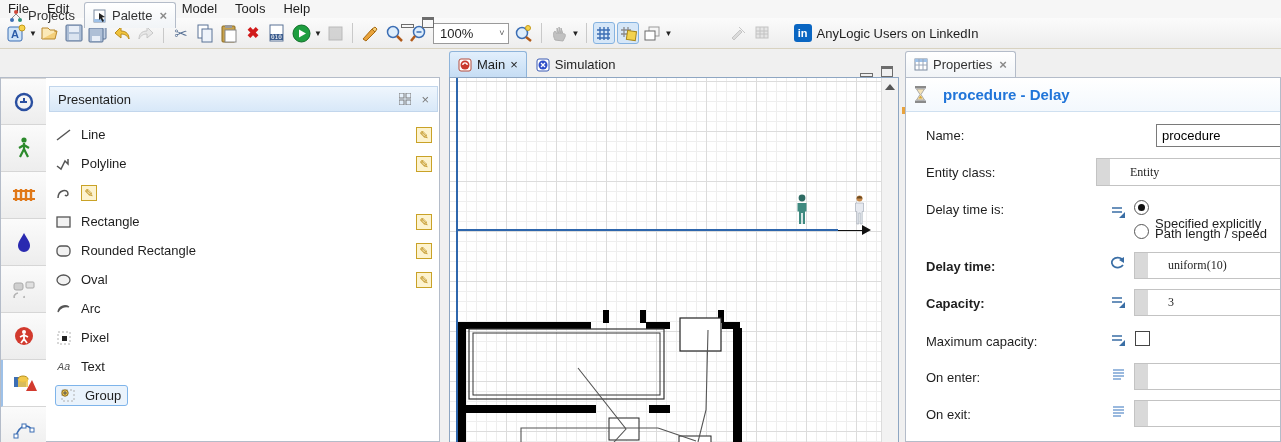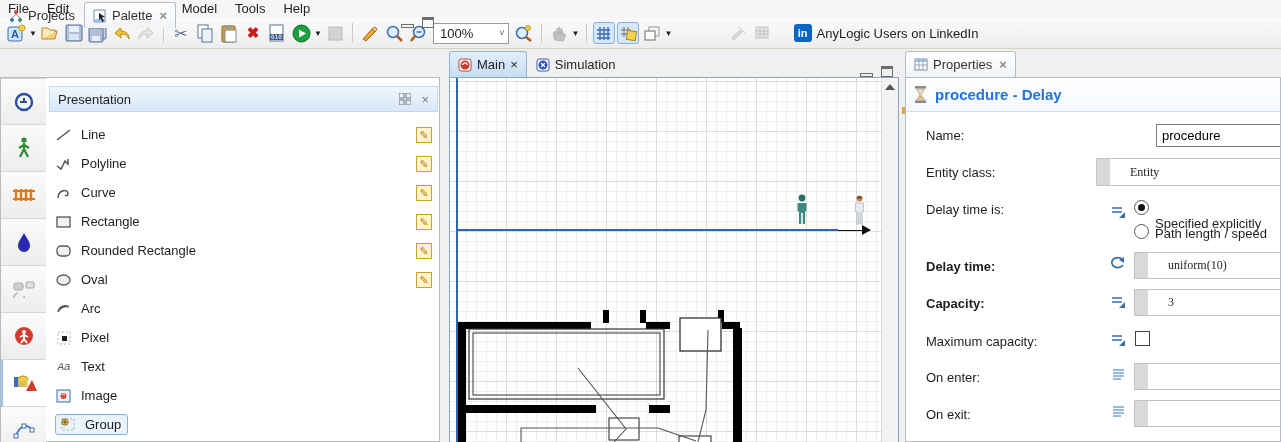--- a/index.html
+++ b/index.html
@@ -85,7 +85,7 @@
   .props-body { position:absolute; left:905px; top:77px; width:376px; height:365px; background:#fff; border:1px solid #b4bcc9; overflow:hidden; }
   .props-header { position:absolute; left:0; top:0; right:0; height:34px; background:linear-gradient(#ffffff,#f3f8fd);
     border-bottom:1px solid #cfe0f0; display:flex; align-items:center; padding:0 8px; gap:8px; }
-  .props-title { color:#2175d9; font-weight:bold; font-size:15px; }
+  .props-title { color:#2175d9; font-weight:bold; font-size:15px;margin-left:8px; }
   .frow { position:absolute; }
   .flabel { color:#1e1e1e; }
   .flabel.bold { font-weight:bold; }

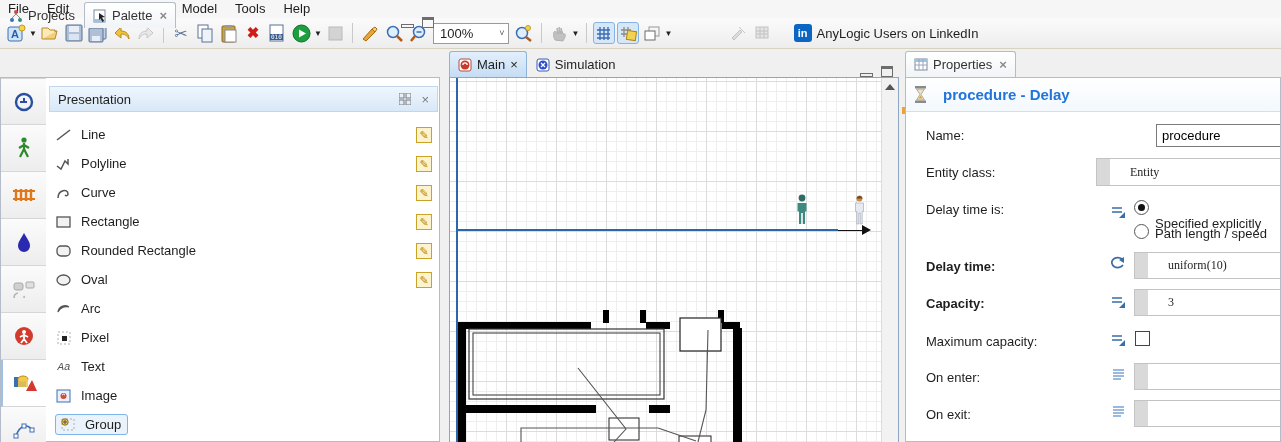--- a/index.html
+++ b/index.html
@@ -395,7 +395,6 @@
             <path d="M2 12 C2 4 12 2 12 8 C12 10 10 10 9 9" fill="none" stroke="#555" stroke-width="1.5"></path>
           </svg>
         </span>
-      <span class="plabel">Curve</span>
       <span class="pencil">✎</span>
     </div>
     <div class="pitem">

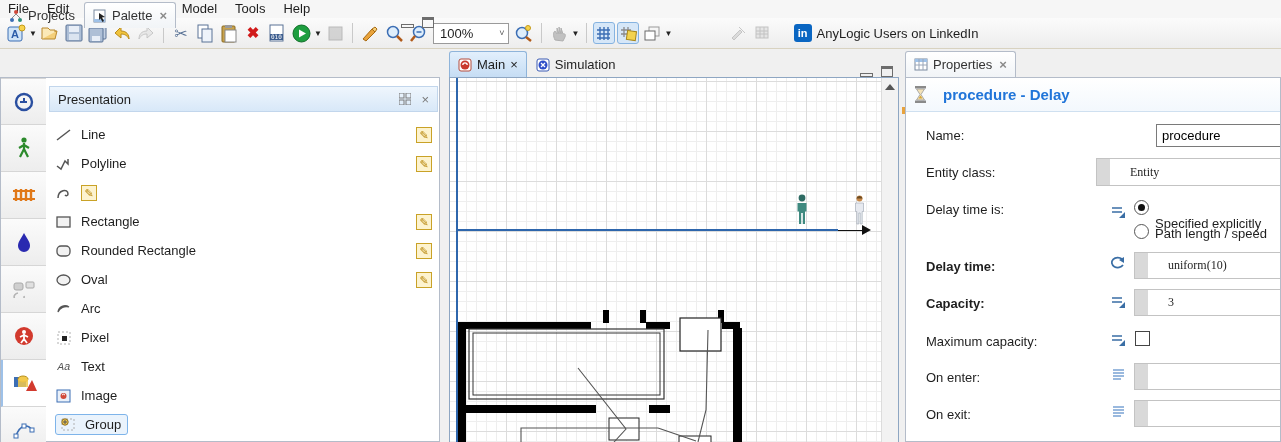--- a/index.html
+++ b/index.html
@@ -444,16 +444,6 @@
     <div class="pitem">
       <span class="picon txticon">Aa</span>
       <span class="plabel">Text</span>
-    </div>
-    <div class="pitem">
-      <span class="picon">
-          <svg width="16" height="14">
-            <rect x="1" y="1" width="13" height="12" fill="#eaf1fa" stroke="#3c6eb4"></rect>
-            <circle cx="7.5" cy="7" r="3" fill="#d14a3a"></circle>
-            <path d="M6 6 A2 2 0 0 1 9 6" stroke="#fff" fill="none"></path>
-          </svg>
-        </span>
-      <span class="plabel">Image</span>
     </div>
     <div class="pitem sel">
       <span class="selwrap">

